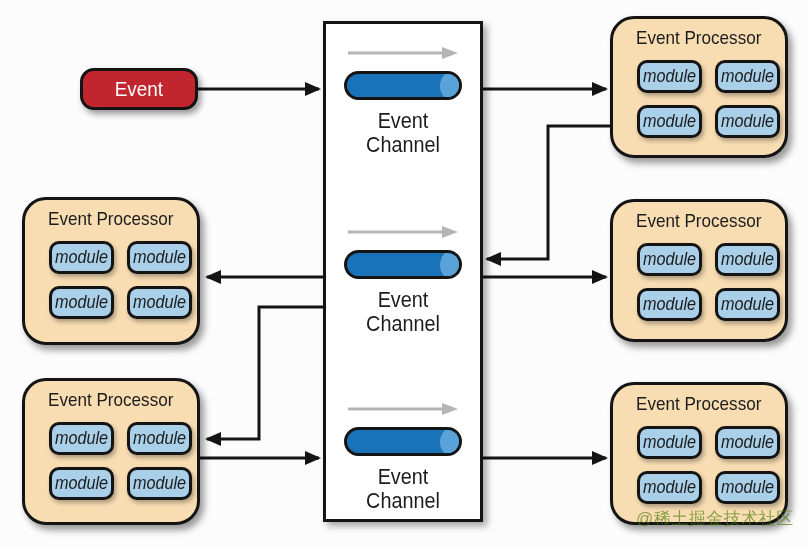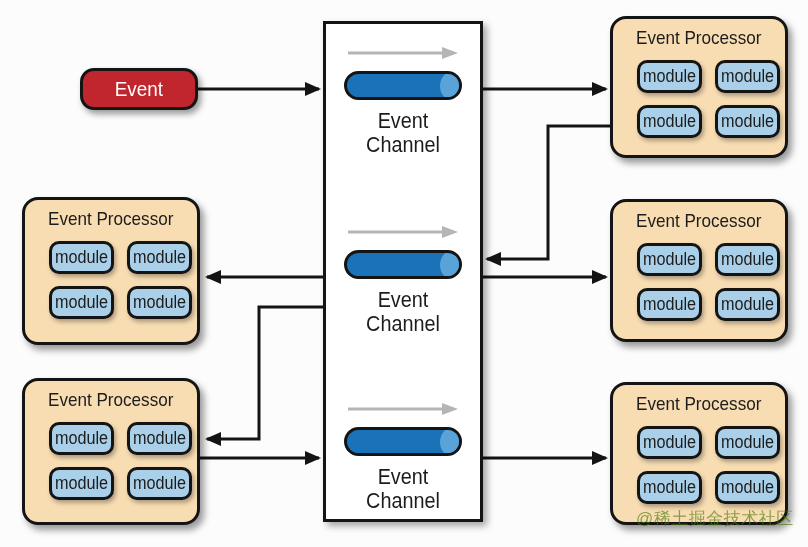--- a/index.html
+++ b/index.html
@@ -32,7 +32,7 @@
 
   
   .processor{position:absolute;width:178px;z-index:2;background:#f8ddb3;
-    border:3px solid #141414;border-radius:16px;box-shadow:4px 5px 7px rgba(0,0,0,.40);}
+    border:3px solid #141414;border-radius:24px;box-shadow:4px 5px 7px rgba(0,0,0,.40);}
   .p-tr{left:610px;top:16px;height:142px;}
   .p-ml{left:22px;top:197px;height:148px;}
   .p-mr{left:610px;top:199px;height:143px;}

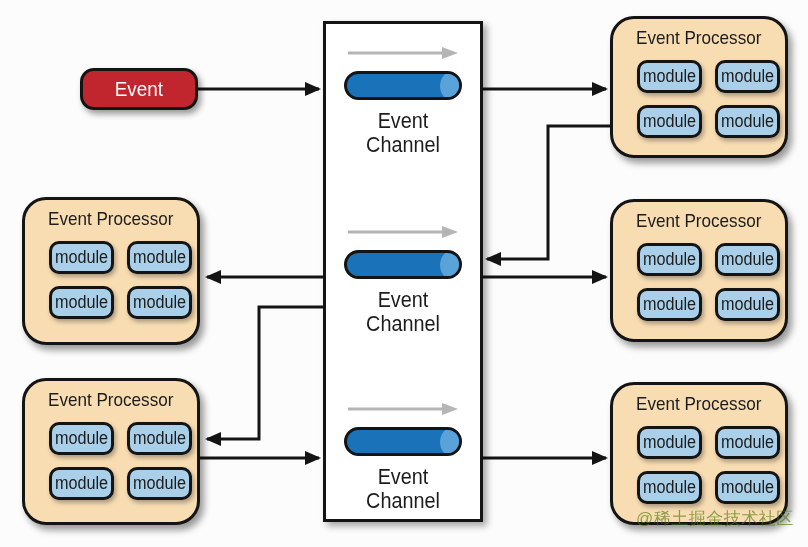--- a/index.html
+++ b/index.html
@@ -40,7 +40,7 @@
   .p-br{left:610px;top:382px;height:143px;}
   .ptitle{margin-top:8px;text-align:center;font-size:19px;color:#1c1c1c;}
   .pgrid{margin-top:11px;padding:0 24px;display:grid;grid-template-columns:1fr 1fr;
-    column-gap:13px;row-gap:12px;}
+    column-gap:13px;row-gap:12px;font-style:italic;}
   .module{height:33px;background:#aacfe9;border:3px solid #141414;border-radius:10px;
     box-shadow:2px 3px 4px rgba(0,0,0,.30);
     display:flex;align-items:center;justify-content:center;font-size:18px;color:#1c1c1c;}

